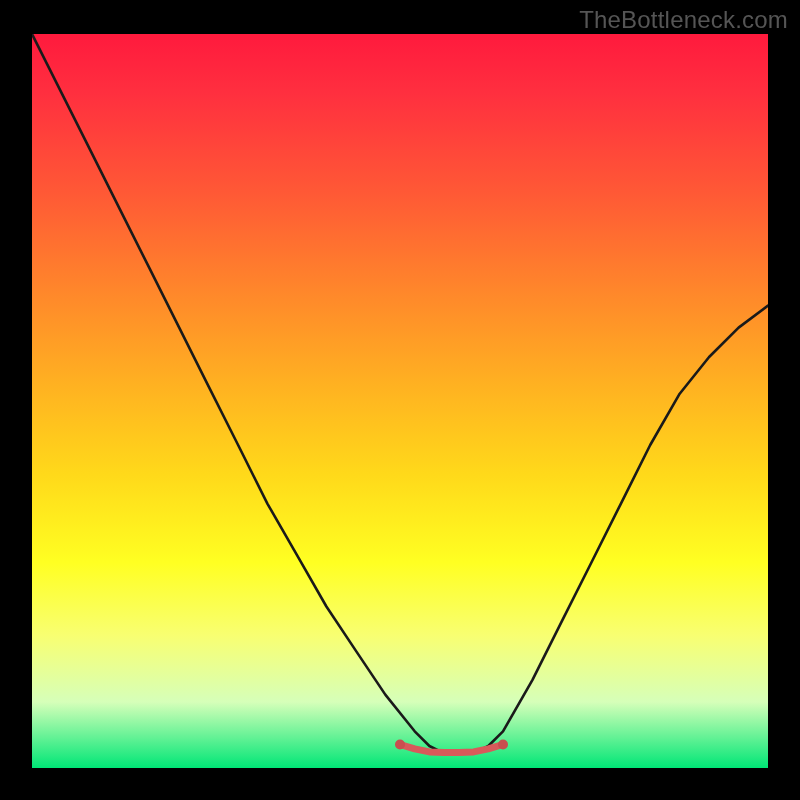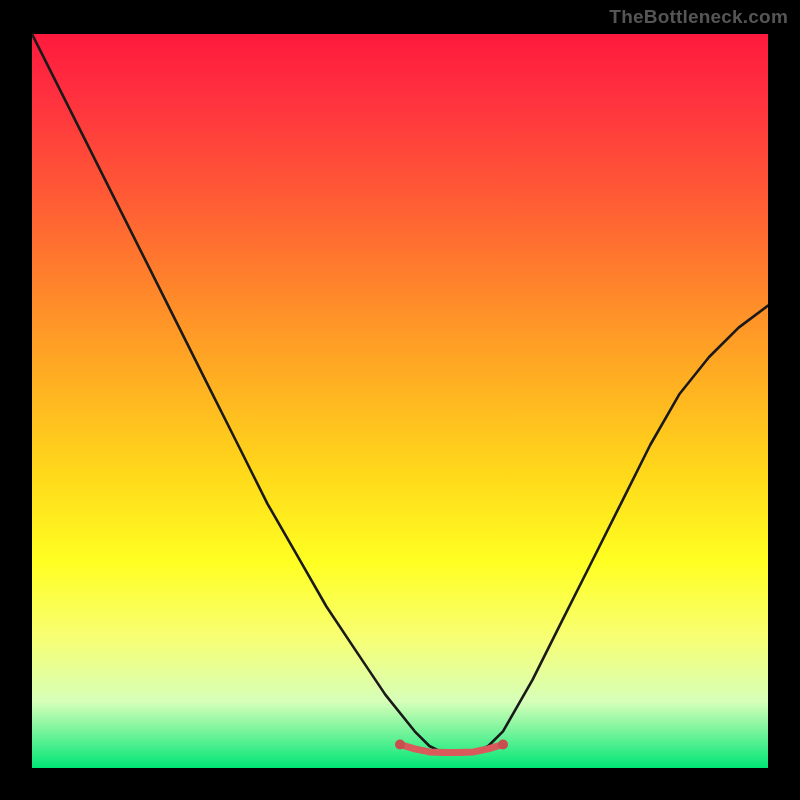--- a/index.html
+++ b/index.html
@@ -50,8 +50,8 @@
     top: 6px;
     right: 12px;
     color: #555;
-    font-size: 19px;
-    font-weight: 700;
+    font-size: 24px;
+    font-weight: 400;
     letter-spacing: 0.2px;
     user-select: none;
   }

